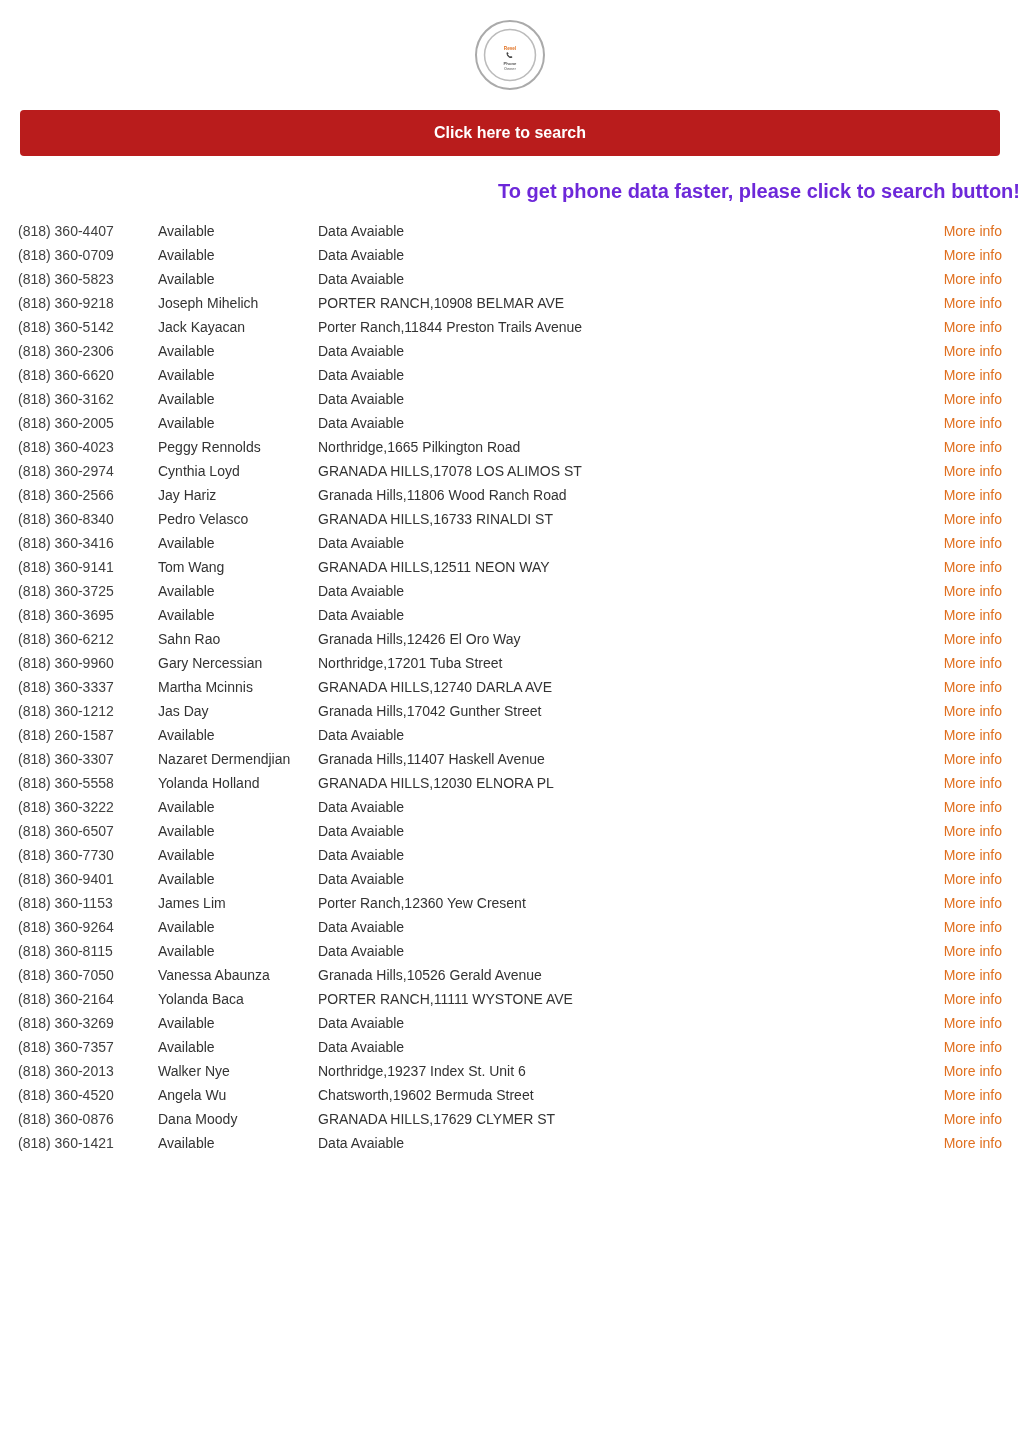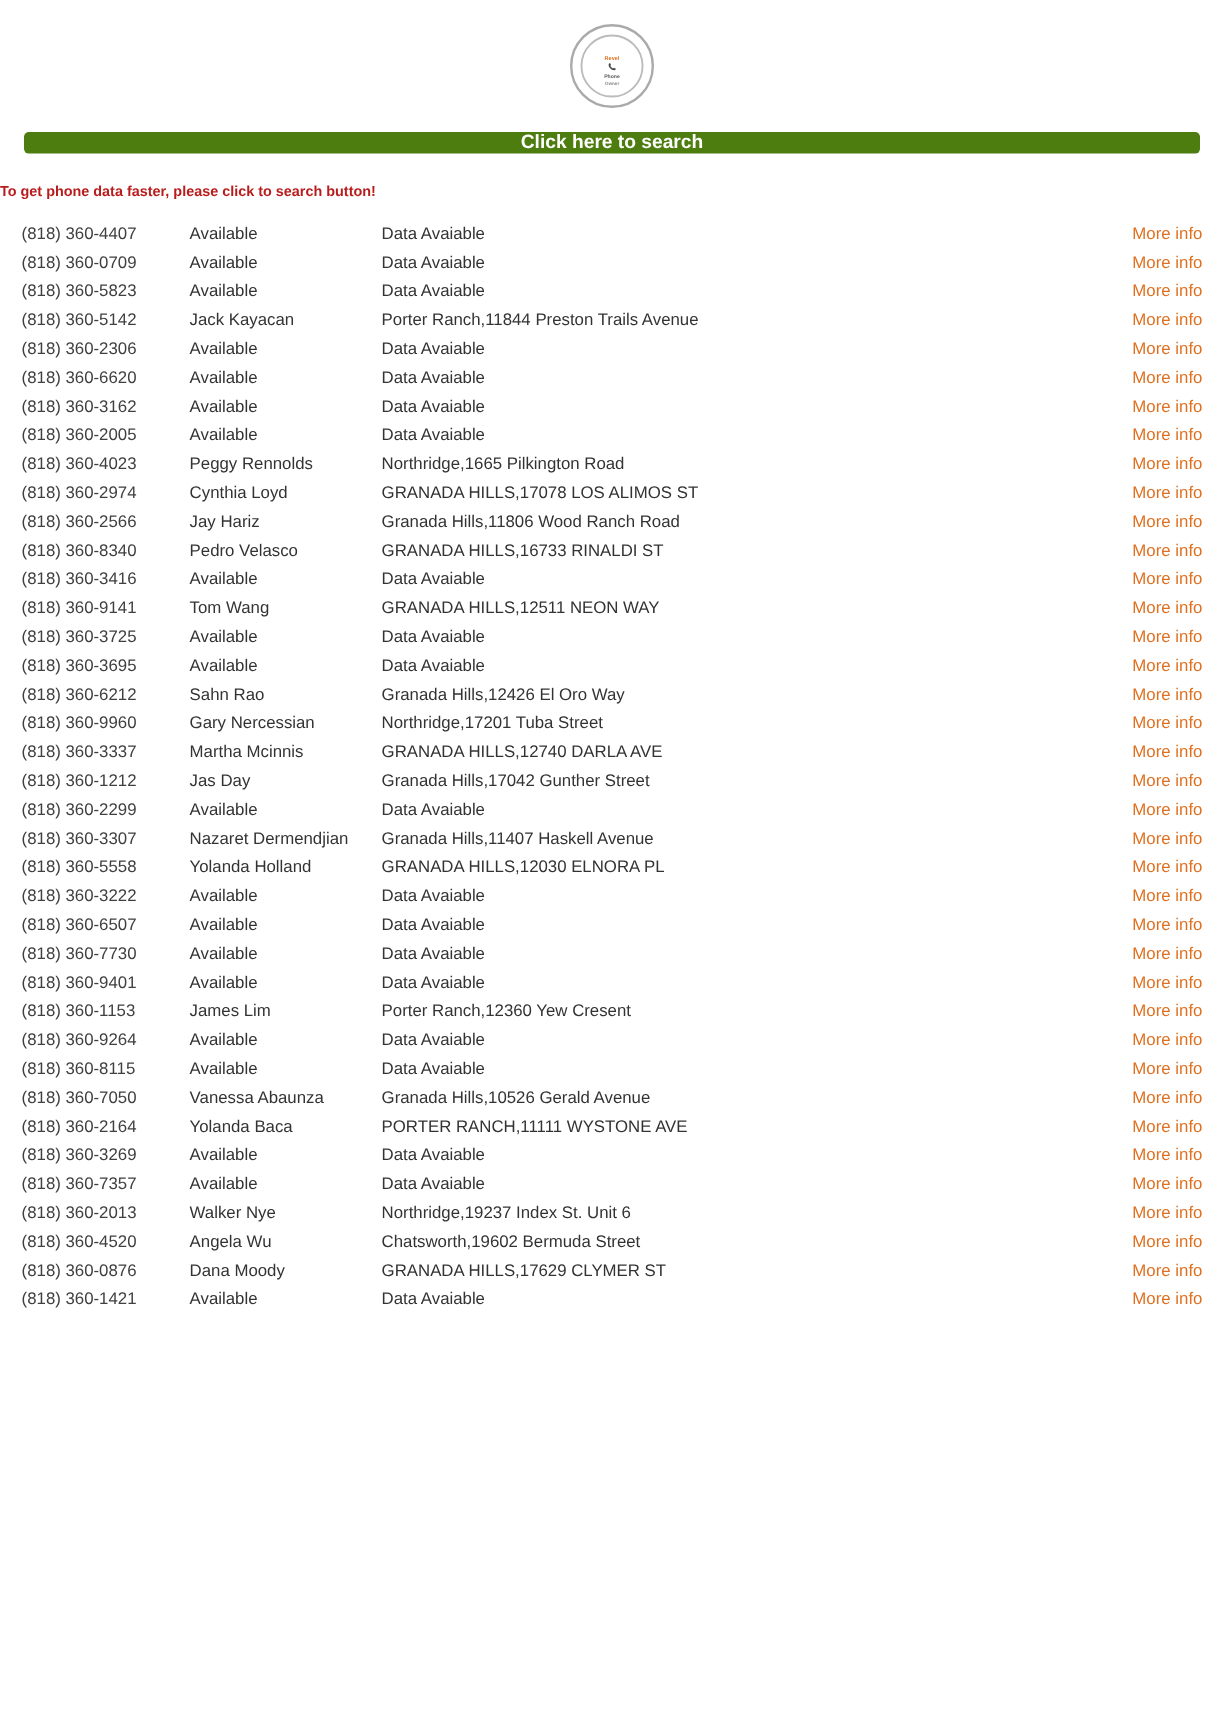--- a/index.html
+++ b/index.html
@@ -31,9 +31,10 @@
       padding: 6px;
     }
     .search-bar-container {
-      background: #4d7c0f;
+      background: #b91c1c;
       margin: 10px 20px;
       border-radius: 4px;
+      padding: 14px;
       text-align: center;
     }
     .search-bar-container a {

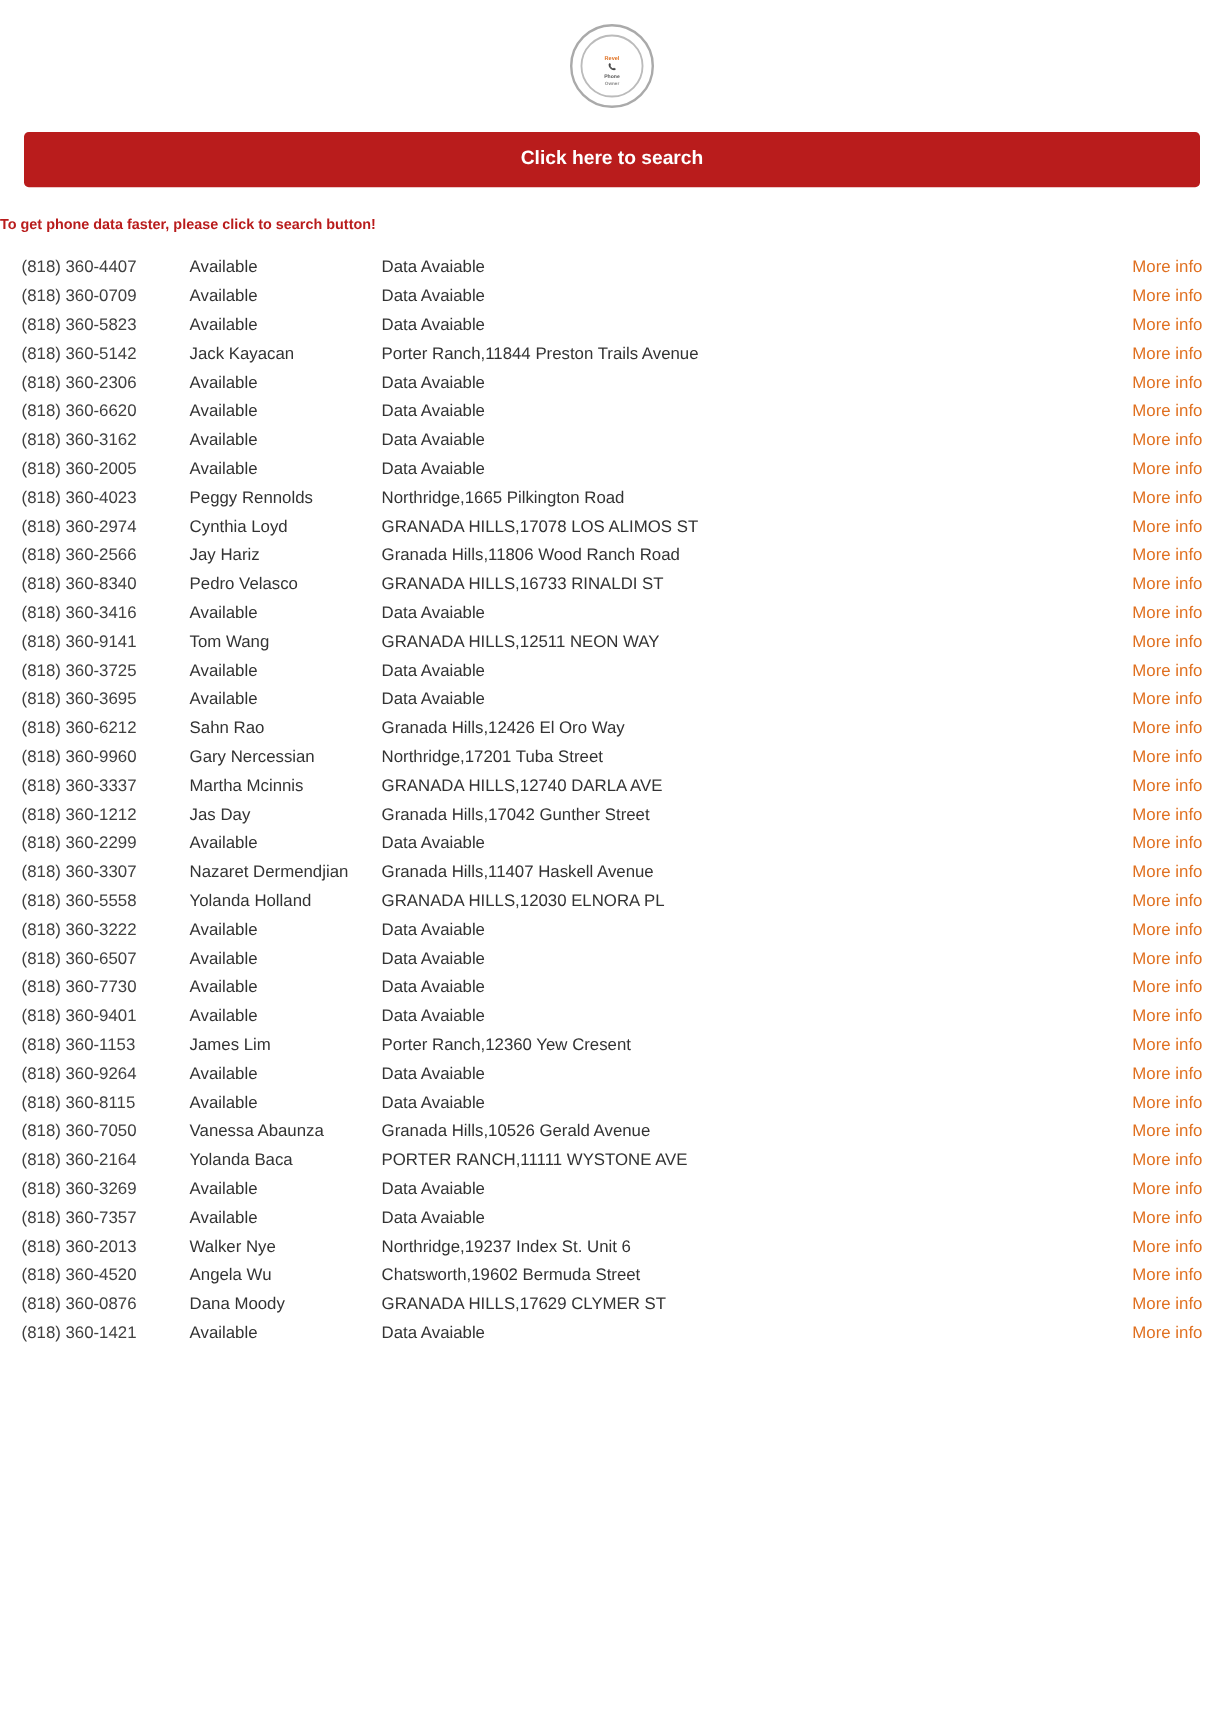--- a/index.html
+++ b/index.html
@@ -44,11 +44,11 @@
       text-decoration: none;
     }
     .subtitle {
-      text-align: left;
+      text-align: right;
       font-weight: bold;
-      font-size: 12px;
+      font-size: 20px;
       margin: 24px 0 16px 0;
-      color: #b91c1c;
+      color: #6d28d9;
     }
     .data-table {
       width: 100%;

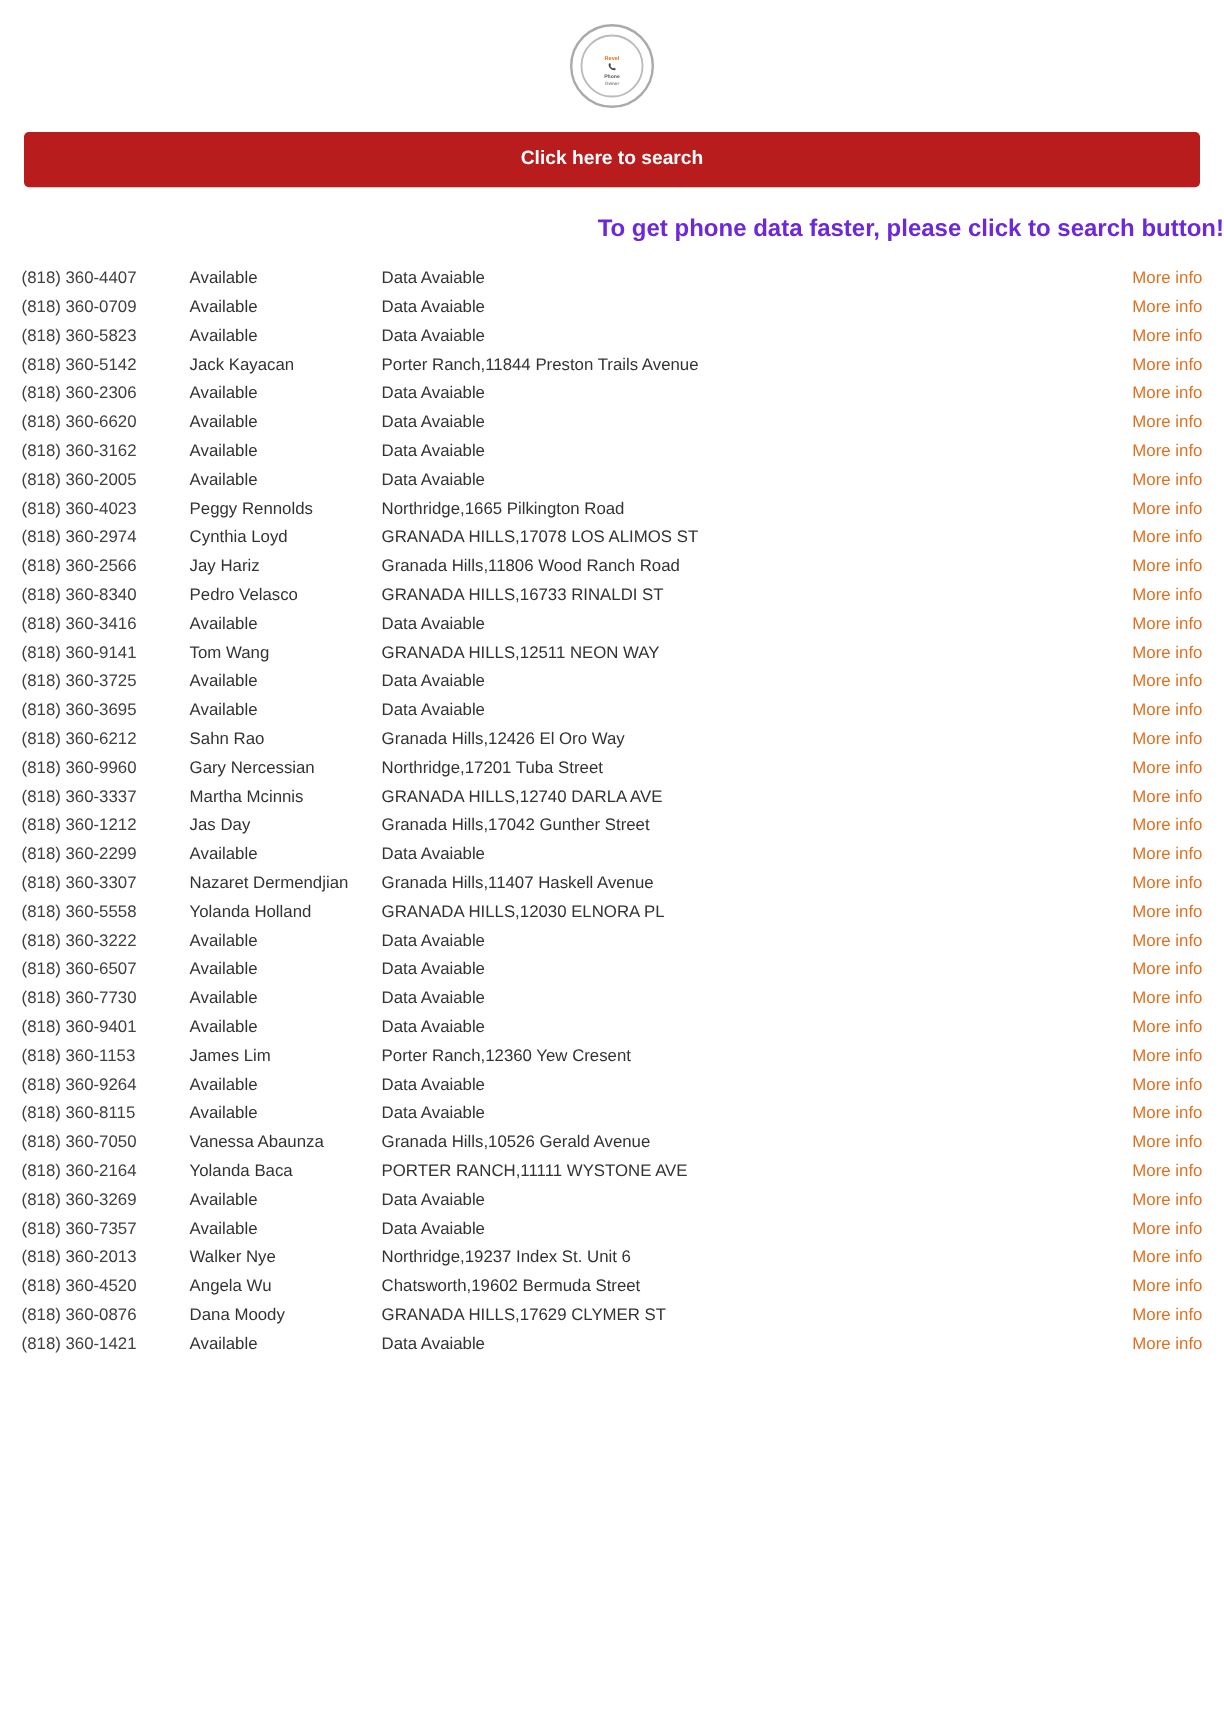--- a/index.html
+++ b/index.html
@@ -112,6 +112,12 @@
           <td class="col-more"><a href="#">More info</a></td>
         </tr>
         <tr>
+          <td class="col-phone">(818) 360-9218</td>
+          <td class="col-name">Joseph Mihelich</td>
+          <td class="col-address">PORTER RANCH,10908 BELMAR AVE</td>
+          <td class="col-more"><a href="#">More info</a></td>
+        </tr>
+        <tr>
           <td class="col-phone">(818) 360-5142</td>
           <td class="col-name">Jack Kayacan</td>
           <td class="col-address">Porter Ranch,11844 Preston Trails Avenue</td>

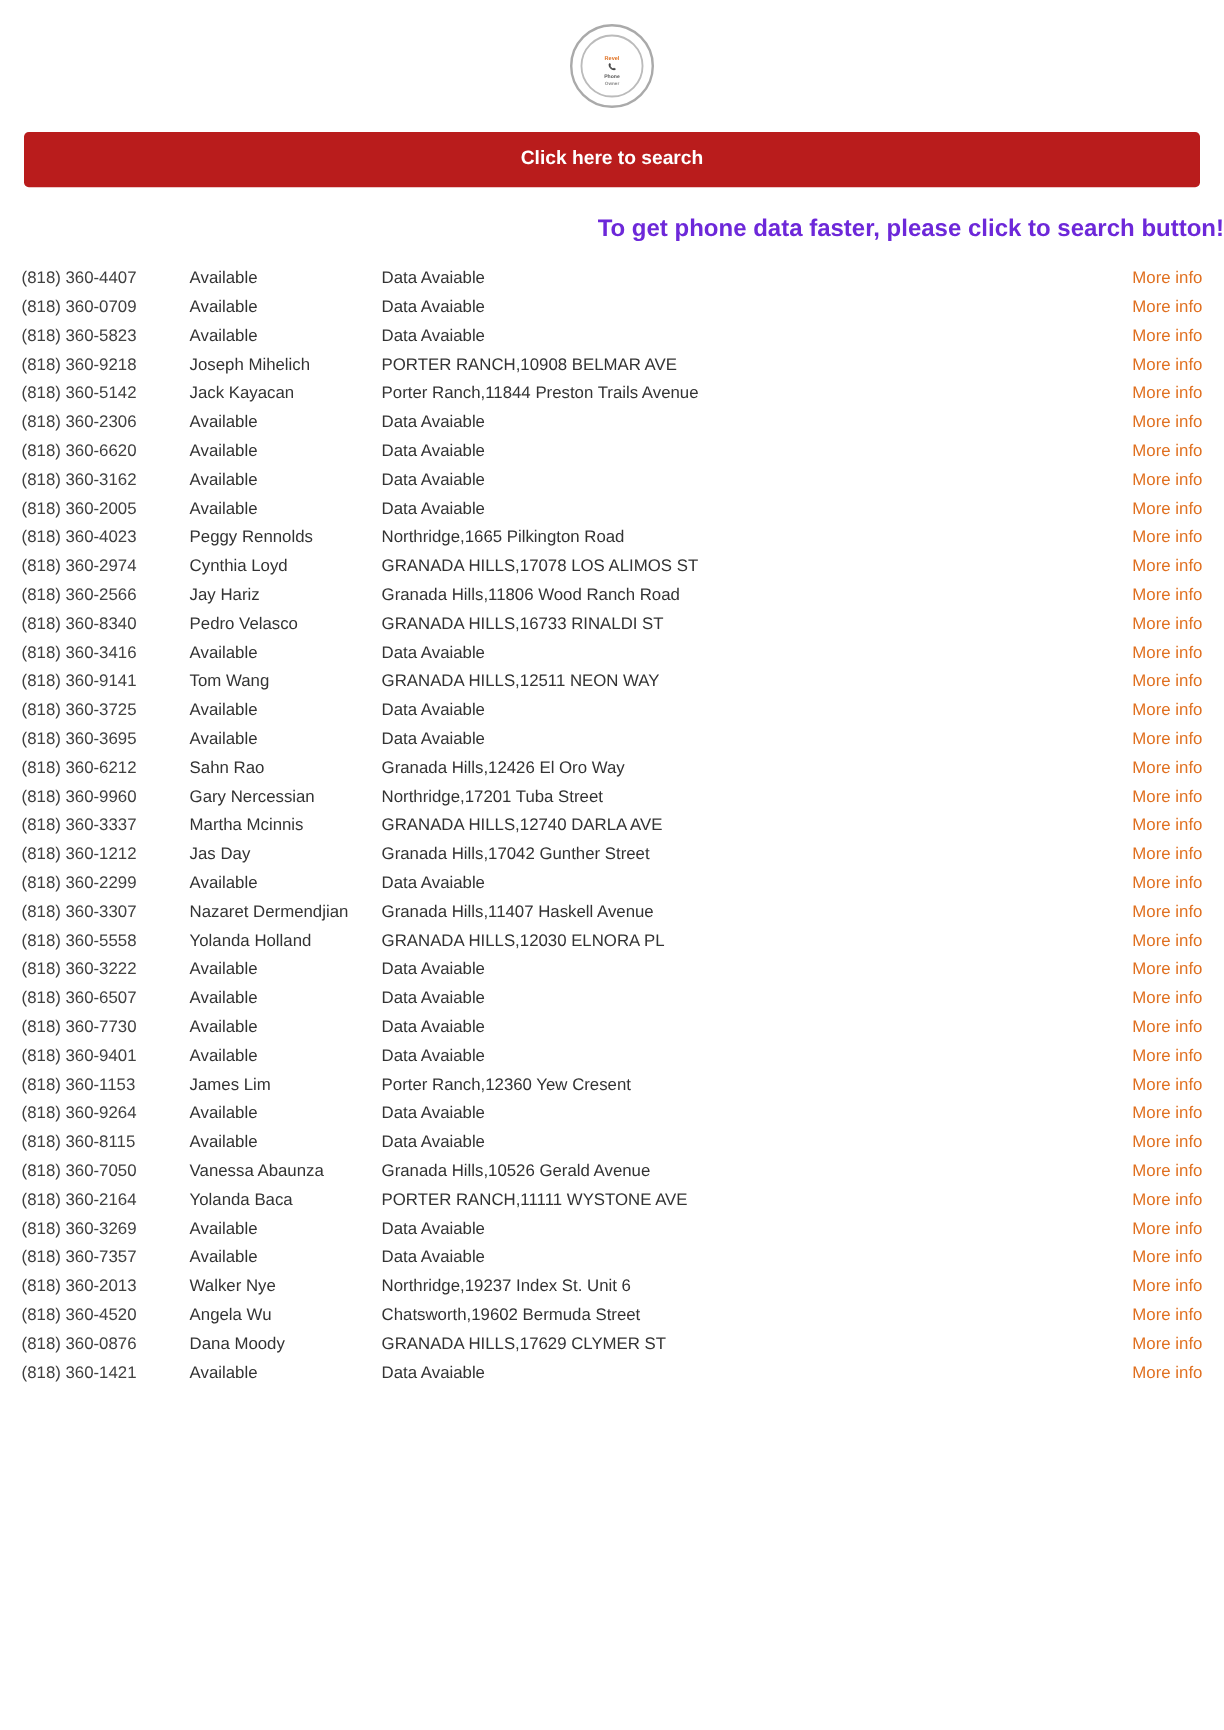--- a/index.html
+++ b/index.html
@@ -220,7 +220,7 @@
           <td class="col-more"><a href="#">More info</a></td>
         </tr>
         <tr>
-          <td class="col-phone">(818) 360-2299</td>
+          <td class="col-phone">(818) 260-1587</td>
           <td class="col-name">Available</td>
           <td class="col-address">Data Avaiable</td>
           <td class="col-more"><a href="#">More info</a></td>

